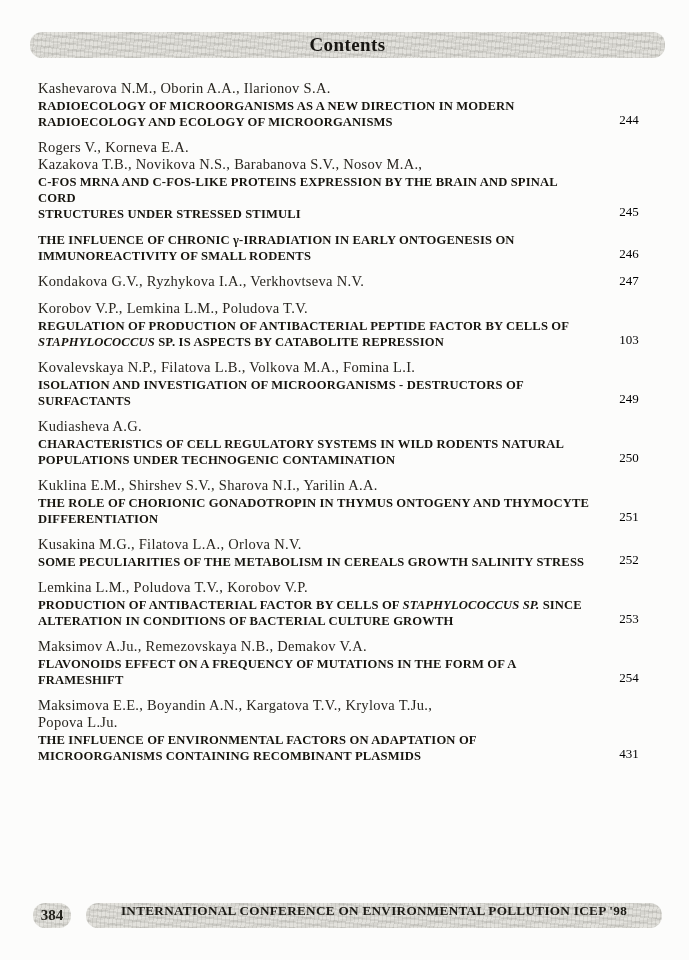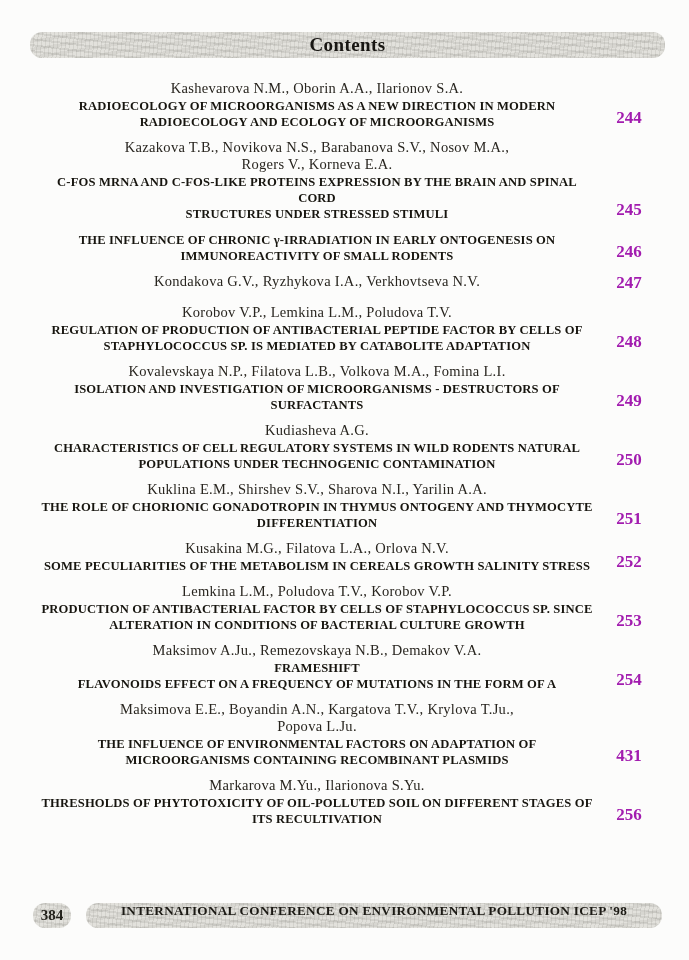--- a/index.html
+++ b/index.html
@@ -52,7 +52,7 @@
     align-items: stretch;
     margin-bottom: 9px;
   }
-  .entry-left { width: 558px; text-align: center; }
+  .entry-left { width: 558px; }
   .entry-authors {
     font-size: 14.5px;
     line-height: 17px;

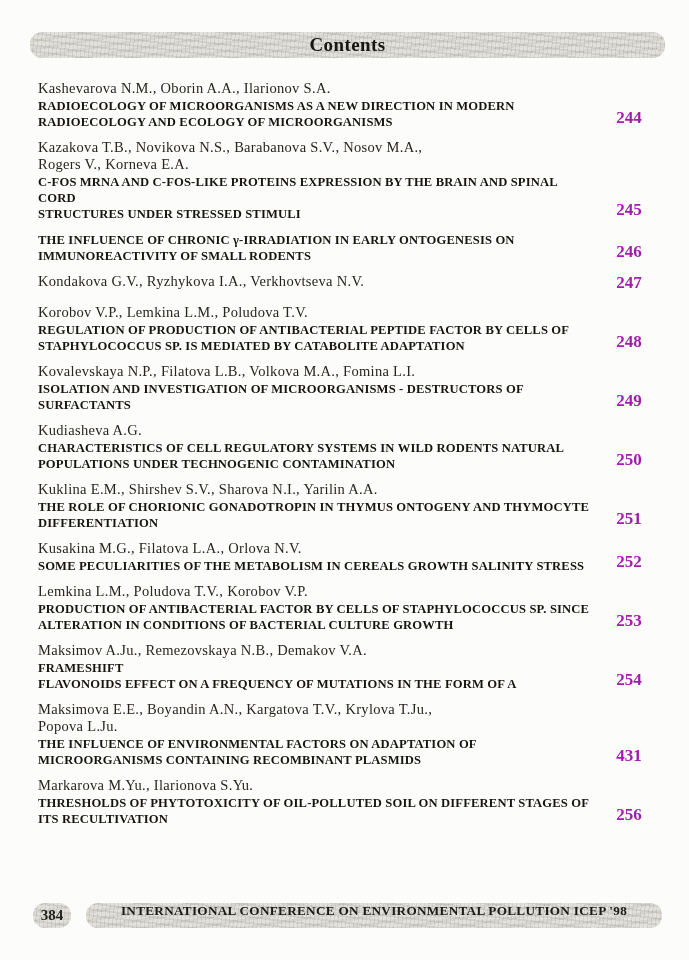--- a/index.html
+++ b/index.html
@@ -73,10 +73,10 @@
     display: flex;
     align-items: flex-end;
     justify-content: center;
-    font-weight: bold;
-    font-size: 17px;
+    font-weight: normal;
+    font-size: 13px;
     padding-bottom: 2px;
-    color: #a21caf;
+    color: #000000;
   }
 
   .footer {

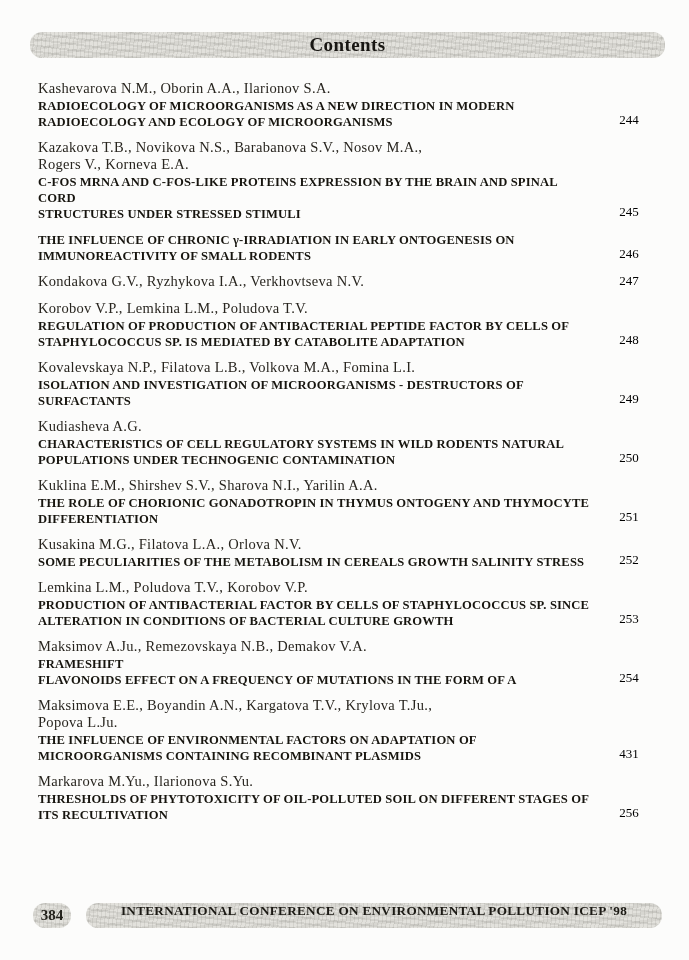--- a/index.html
+++ b/index.html
@@ -134,8 +134,8 @@
       <div class="toc-entry">
         <div class="entry-left">
           <div class="entry-authors">
+            <div class="author-line">Rogers V., Korneva E.A.</div>
             <div class="author-line">Kazakova T.B., Novikova N.S., Barabanova S.V., Nosov M.A.,</div>
-            <div class="author-line">Rogers V., Korneva E.A.</div>
           </div>
           <div class="entry-title">
             <div class="title-line"><span>C-FOS MRNA AND C-FOS-LIKE PROTEINS EXPRESSION BY THE BRAIN AND SPINAL CORD</span></div>

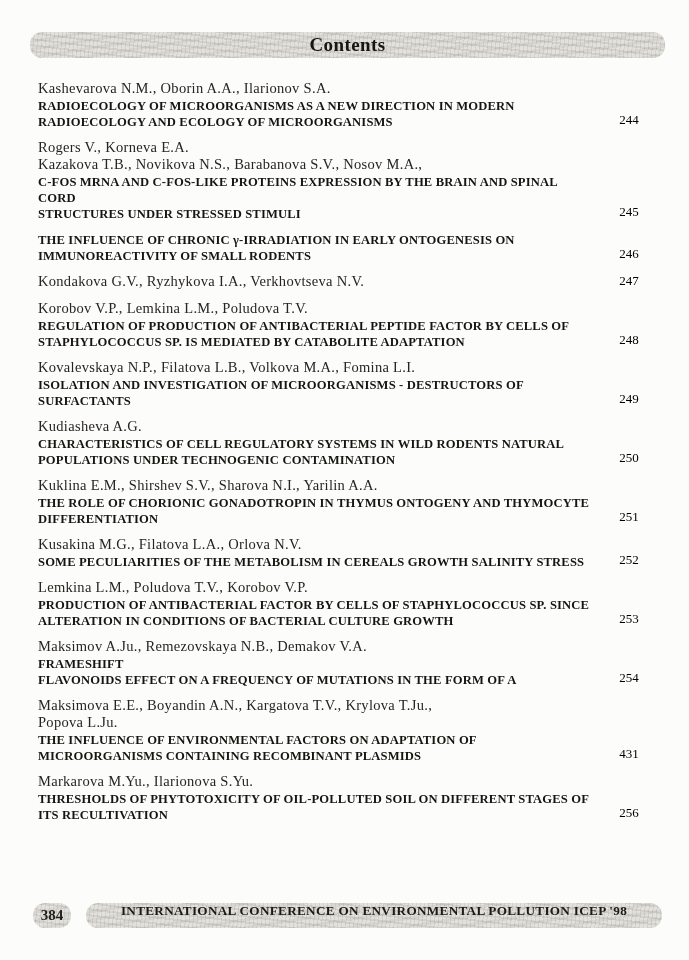--- a/index.html
+++ b/index.html
@@ -67,7 +67,7 @@
     letter-spacing: 0.15px;
     color: #17150f;
   }
-  .ital { }
+  .ital { font-style: italic; }
   .entry-page {
     width: 66px;
     display: flex;

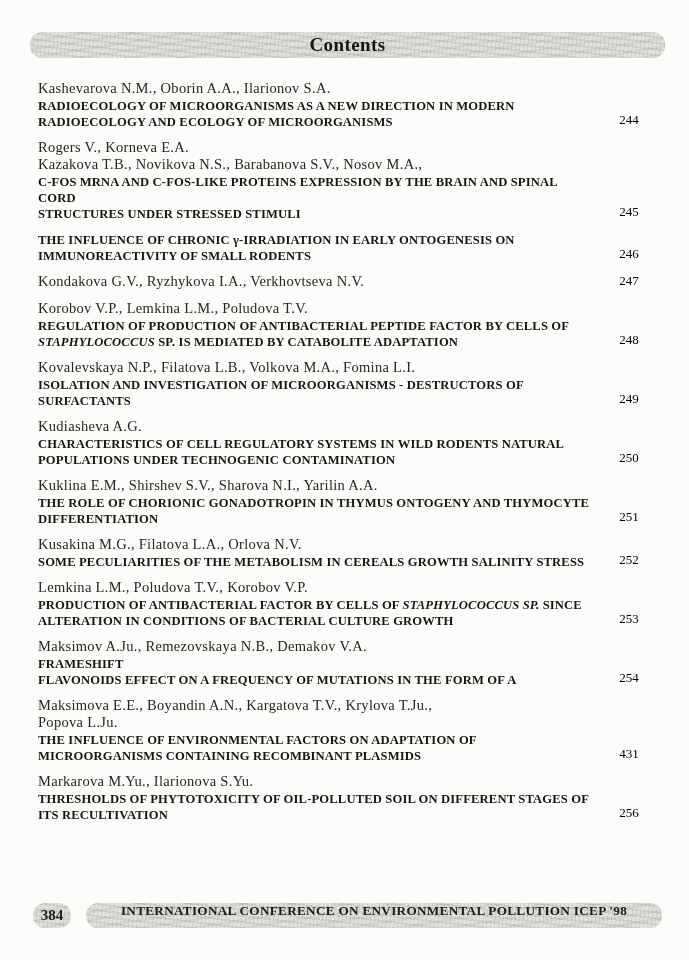--- a/index.html
+++ b/index.html
@@ -168,7 +168,7 @@
           </div>
           <div class="entry-title">
             <div class="title-line"><span>REGULATION OF PRODUCTION OF ANTIBACTERIAL PEPTIDE FACTOR BY CELLS OF</span></div>
-            <div class="title-line"><span class="ital">STAPHYLOCOCCUS</span><span> SP. IS MEDIATED BY CATABOLITE ADAPTATION</span></div>
+            <div class="title-line"><span class="ital">STAPHYLOCOCCUS</span><span> SP. IS ASPECTS BY CATABOLITE REPRESSION</span></div>
           </div>
         </div>
         <div class="entry-page">248</div>

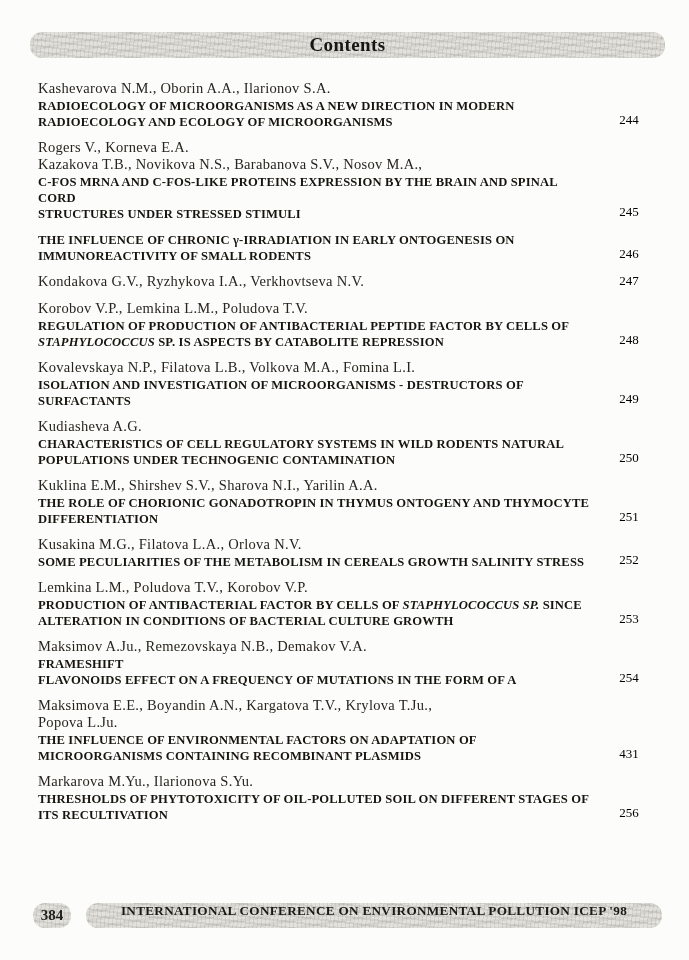--- a/index.html
+++ b/index.html
@@ -171,7 +171,7 @@
             <div class="title-line"><span class="ital">STAPHYLOCOCCUS</span><span> SP. IS ASPECTS BY CATABOLITE REPRESSION</span></div>
           </div>
         </div>
-        <div class="entry-page">248</div>
+        <div class="entry-page">103</div>
       </div>
       <div class="toc-entry">
         <div class="entry-left">

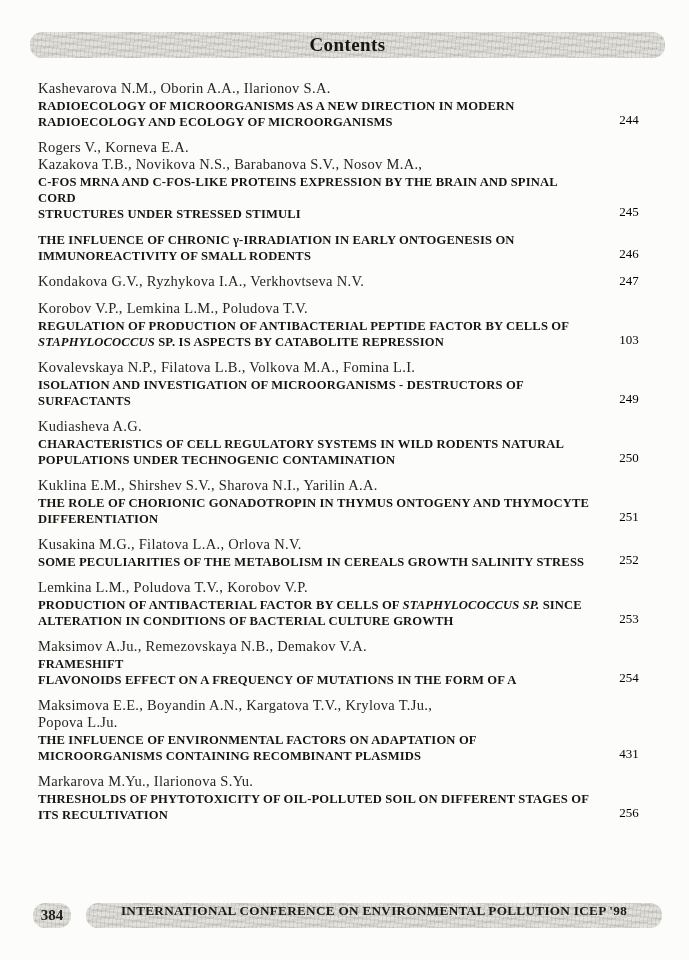--- a/index.html
+++ b/index.html
@@ -238,8 +238,8 @@
             <div class="author-line">Maksimov A.Ju., Remezovskaya N.B., Demakov V.A.</div>
           </div>
           <div class="entry-title">
+            <div class="title-line"><span>FLAVONOIDS EFFECT ON A FREQUENCY OF MUTATIONS IN THE FORM OF A</span></div>
             <div class="title-line"><span>FRAMESHIFT</span></div>
-            <div class="title-line"><span>FLAVONOIDS EFFECT ON A FREQUENCY OF MUTATIONS IN THE FORM OF A</span></div>
           </div>
         </div>
         <div class="entry-page">254</div>

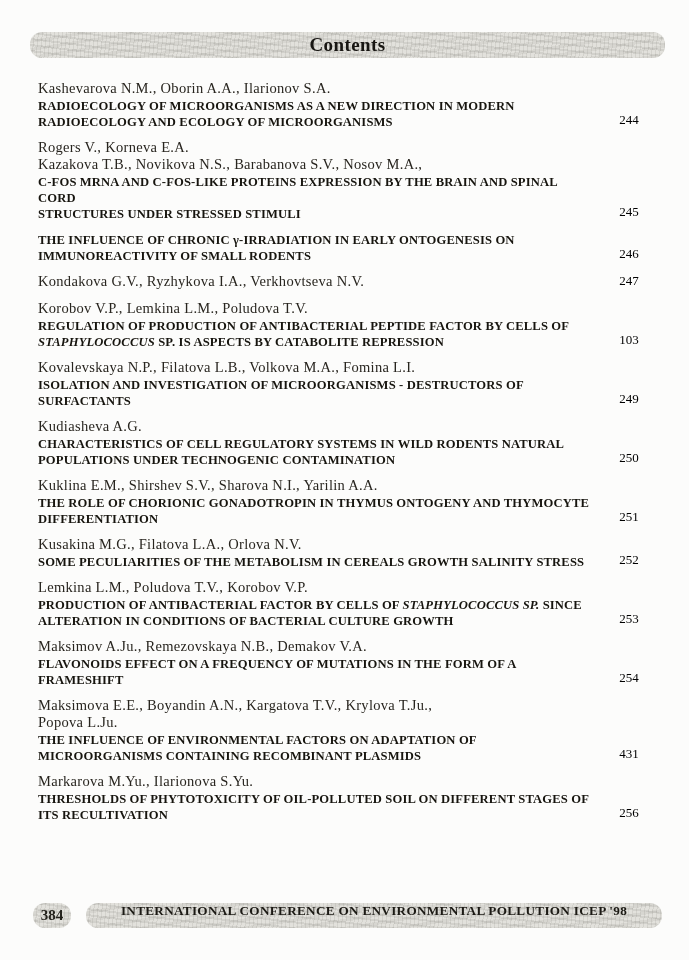--- a/index.html
+++ b/index.html
@@ -257,18 +257,6 @@
         </div>
         <div class="entry-page">431</div>
       </div>
-      <div class="toc-entry">
-        <div class="entry-left">
-          <div class="entry-authors">
-            <div class="author-line">Markarova M.Yu., Ilarionova S.Yu.</div>
-          </div>
-          <div class="entry-title">
-            <div class="title-line"><span>THRESHOLDS OF PHYTOTOXICITY OF OIL-POLLUTED SOIL ON DIFFERENT STAGES OF</span></div>
-            <div class="title-line"><span>ITS RECULTIVATION</span></div>
-          </div>
-        </div>
-        <div class="entry-page">256</div>
-      </div>
     </main>
 
   <footer class="footer">

